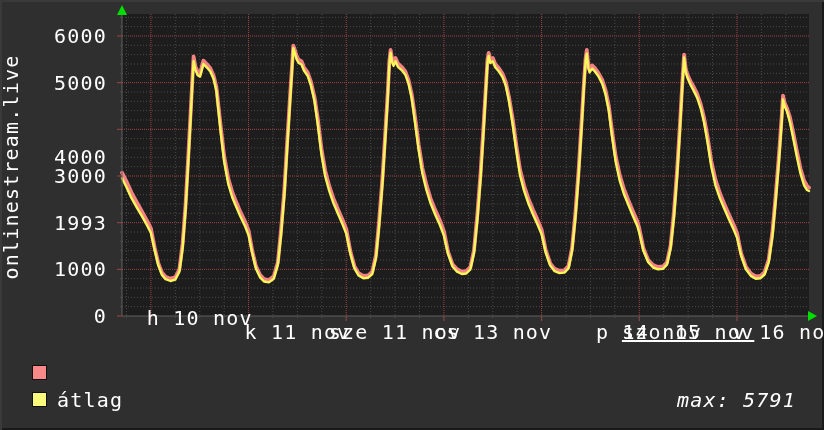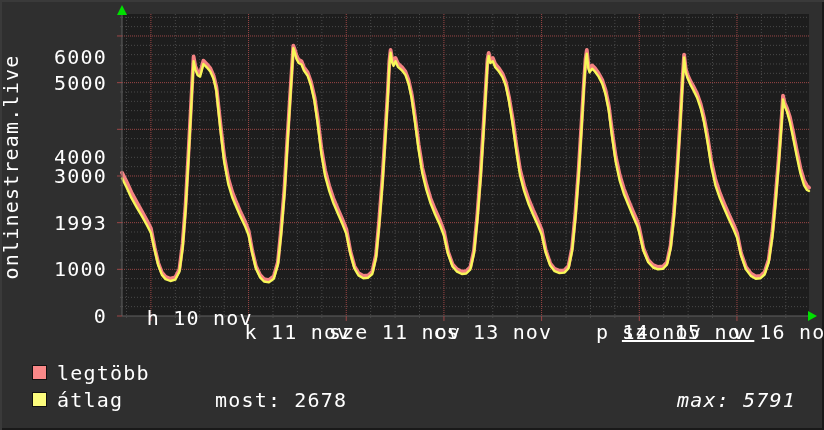--- a/index.html
+++ b/index.html
@@ -167,7 +167,7 @@
       <div class="txt ylab" style="left: 35px; top: 165.991px;">3000</div>
       <div class="txt ylab" style="left: 35px; top: 119.321px; margin-top: 28px;">4000</div>
       <div class="txt ylab" style="left: 35px; top: 72.6512px;">5000</div>
-      <div class="txt ylab" style="left: 35px; top: 25.9815px; margin-top: 21px;">6000</div>
+      <div class="txt ylab" style="left: 35px; top: 25.9815px;">6000</div>
     </div>
   <div id="xlabels">
       <div class="txt xlab" style="left: 199.735px; top: 308px;">h 10 nov</div>

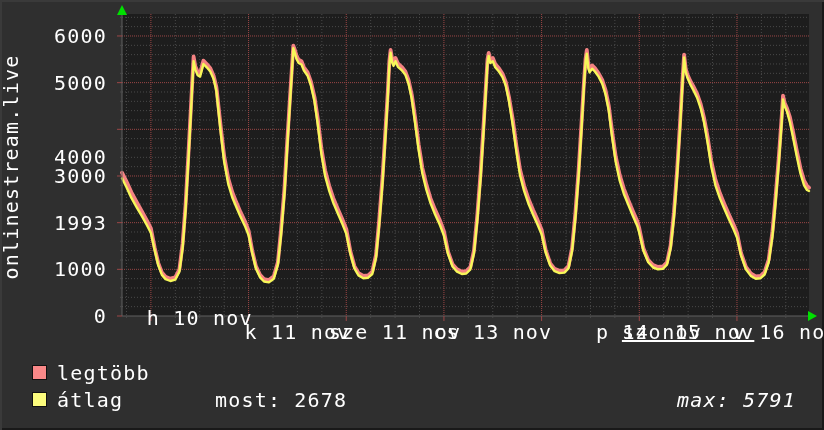--- a/index.html
+++ b/index.html
@@ -180,7 +180,6 @@
     </div>
 
   <div class="sw" style="left: 32px; top: 365px; background: rgb(249, 136, 136);"></div>
-  <div class="txt" style="left:57px;top:363px;">legtöbb</div>
 
   <div class="sw" style="left: 32px; top: 392px; background: rgb(252, 252, 124);"></div>
   <div class="txt" style="left:57px;top:390px;">átlag</div>

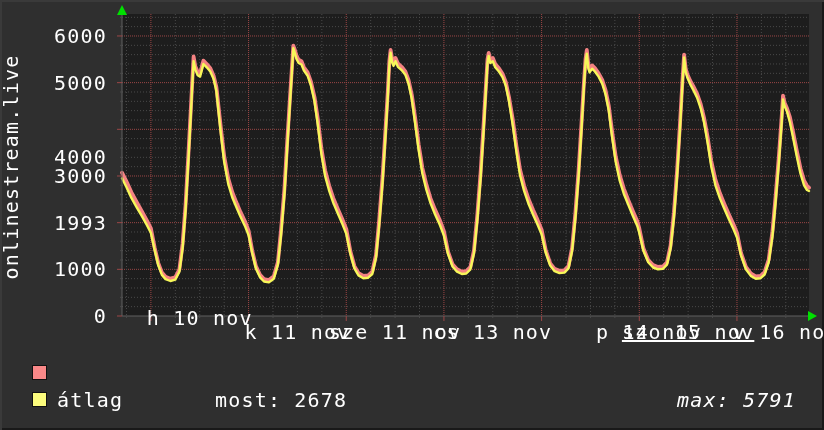--- a/index.html
+++ b/index.html
@@ -184,7 +184,6 @@
   <div class="sw" style="left: 32px; top: 392px; background: rgb(252, 252, 124);"></div>
   <div class="txt" style="left:57px;top:390px;">átlag</div>
 
-  <div class="txt" style="left:215px;top:390px;"><span>most:</span><span class="statval">2678</span></div>
   <div class="txt" style="left:677px;top:390px;font-style:italic;"><span>max:</span><span class="statval">5791</span></div>
 
 </div>

